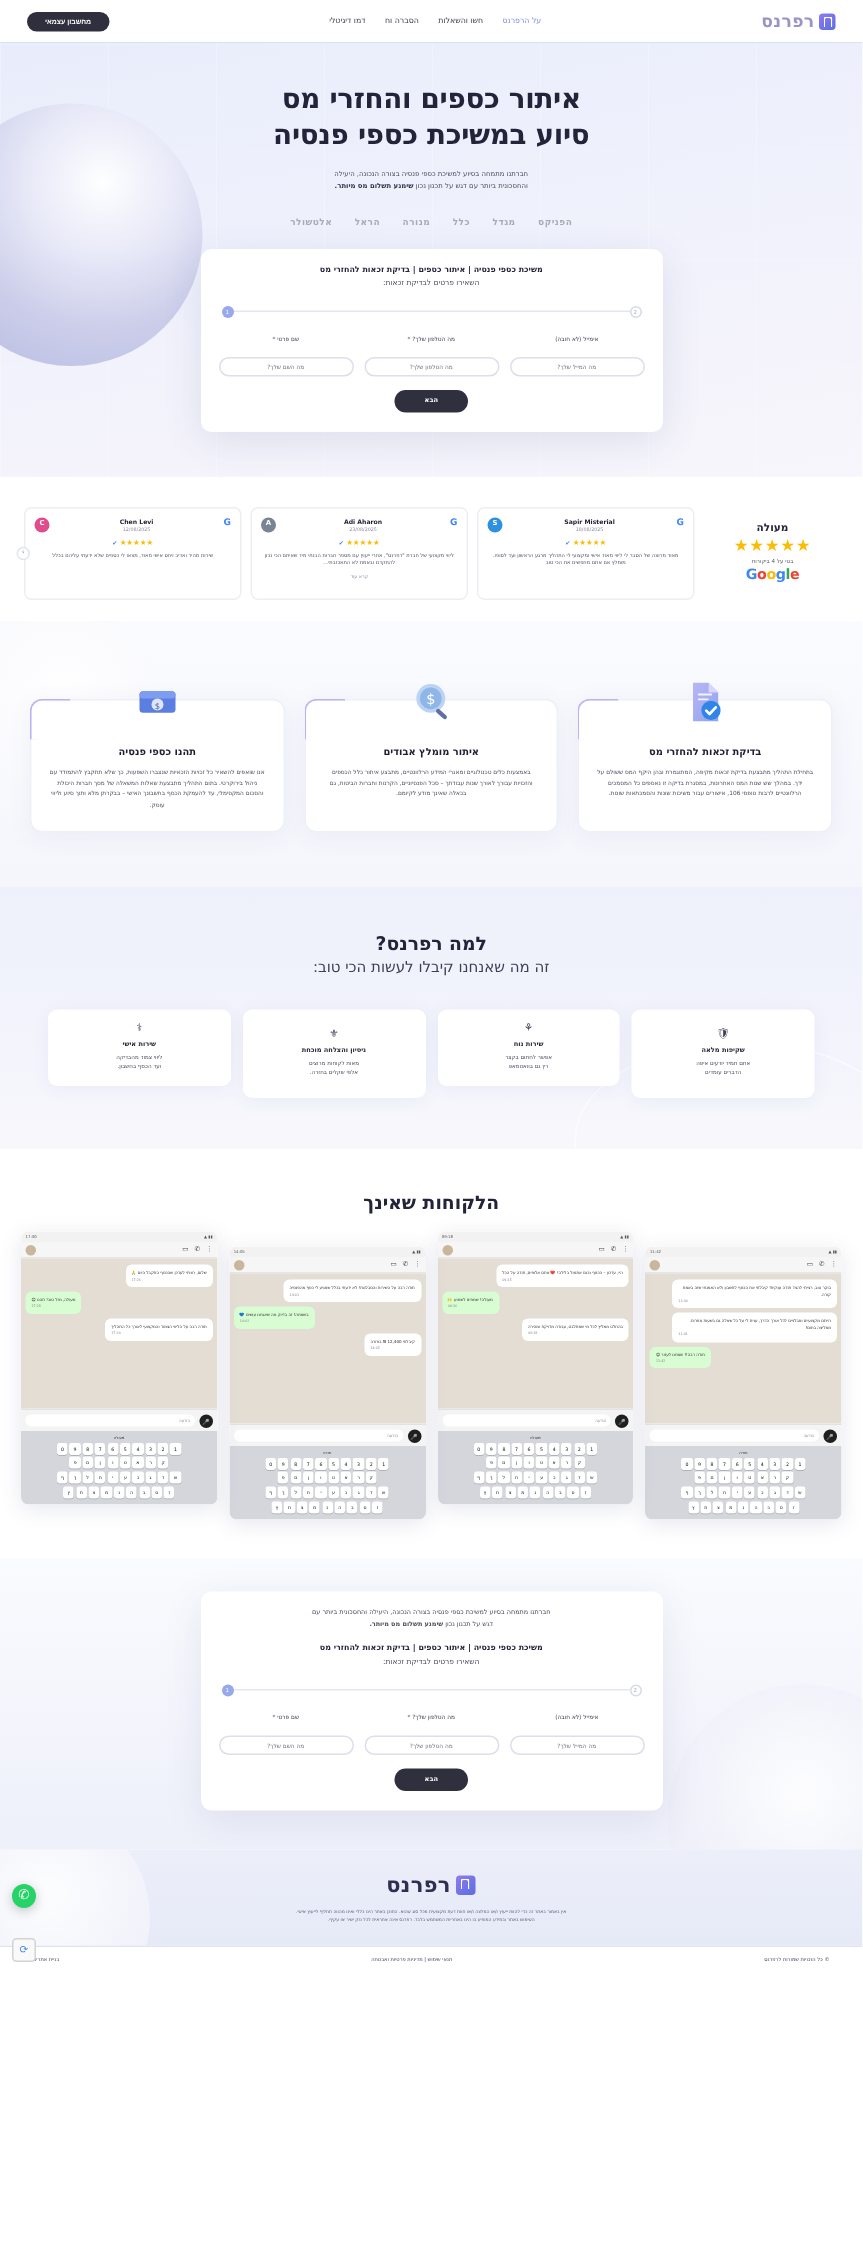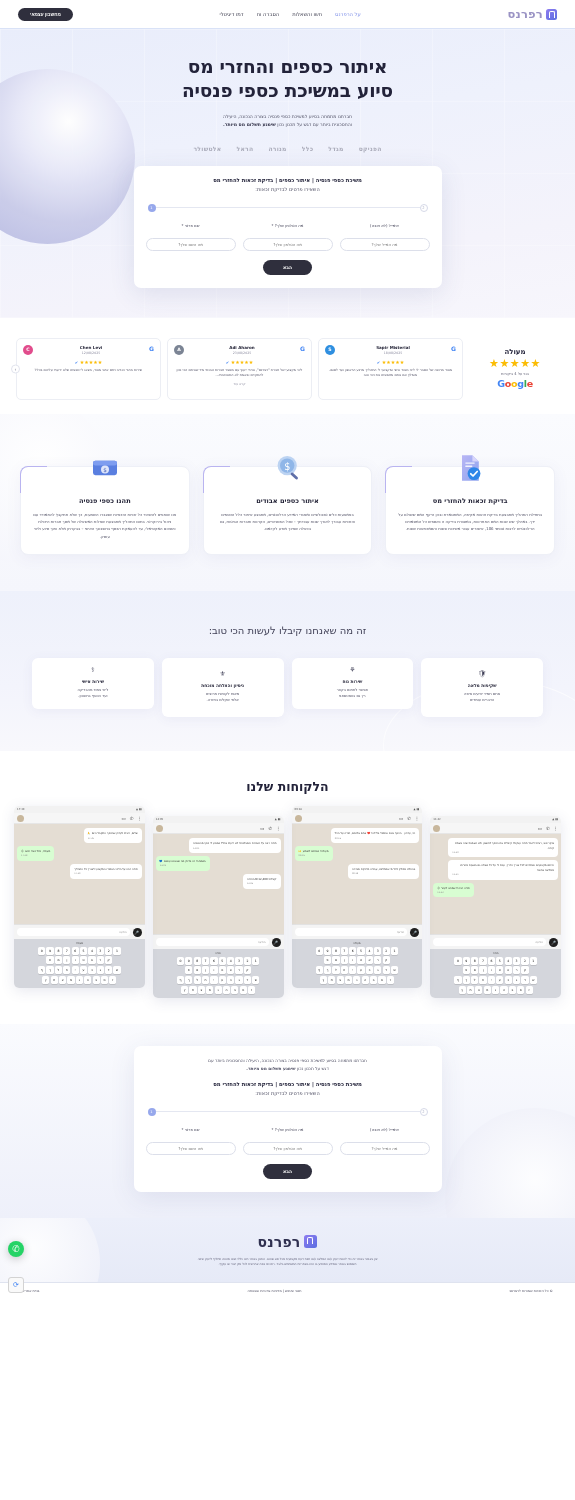--- a/index.html
+++ b/index.html
@@ -419,7 +419,7 @@
           <text x="19" y="22" font-size="12" fill="#fff" text-anchor="middle" font-family="DejaVu Sans">$</text>
           <rect x="25" y="25" width="11" height="3.6" rx="1.8" transform="rotate(42 25 25)" fill="#5f6fa8"></rect>
         </svg>
-        <div class="svc-h">איתור כספים אבודים</div>
+        <div class="svc-h">איתור מומלץ אבודים</div>
         <div class="svc-p">באמצעות כלים טכנולוגיים ומאגרי המידע הרלוונטיים, מתבצע איתור כלל הכספים והזכויות עבורך לאורך שנות עבודתך – סכל הפנסיוניים, הקרנות וחברות הביטוח, גם בכאלה שאינך מודע לקיומם.</div>
       </div>
       <div class="svc-card">

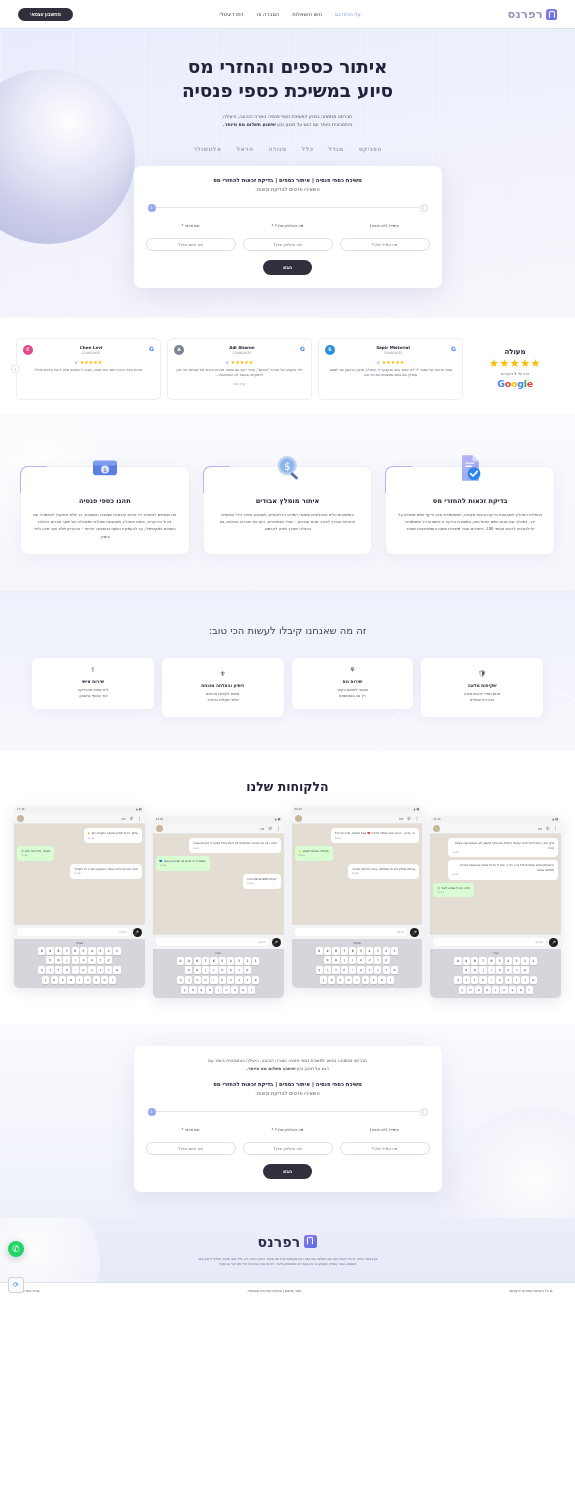--- a/index.html
+++ b/index.html
@@ -436,6 +436,7 @@
   </div>
 
   <div class="why">
+    <div class="sec-title">למה רפרנס?</div>
     <div class="sec-sub">זה מה שאנחנו קיבלו לעשות הכי טוב:</div>
     <div class="why-grid">
       <div class="why-card tall">

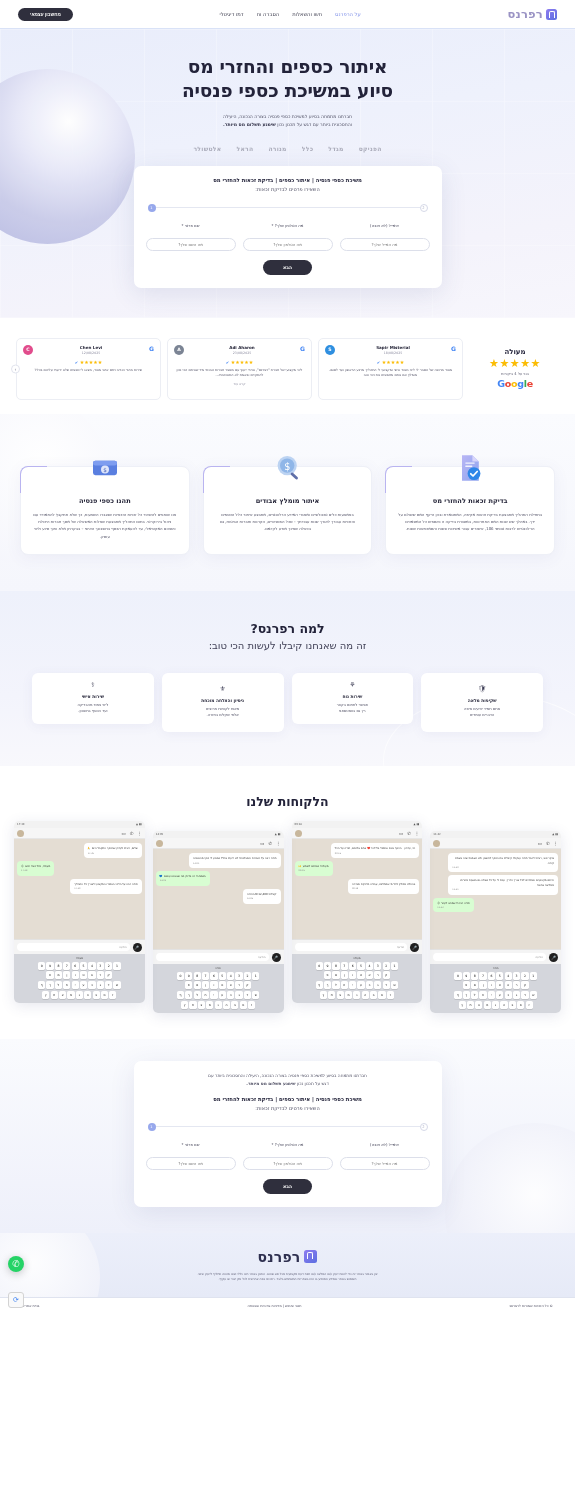--- a/index.html
+++ b/index.html
@@ -475,7 +475,7 @@
   </div>
 
   <div class="testi">
-    <div class="sec-title">הלקוחות שלנו</div>
+    <div class="sec-title">הלקוחות שאינך</div>
     <div class="phones" id="phones">
         <div class="phone">
           <div class="ph-status">

